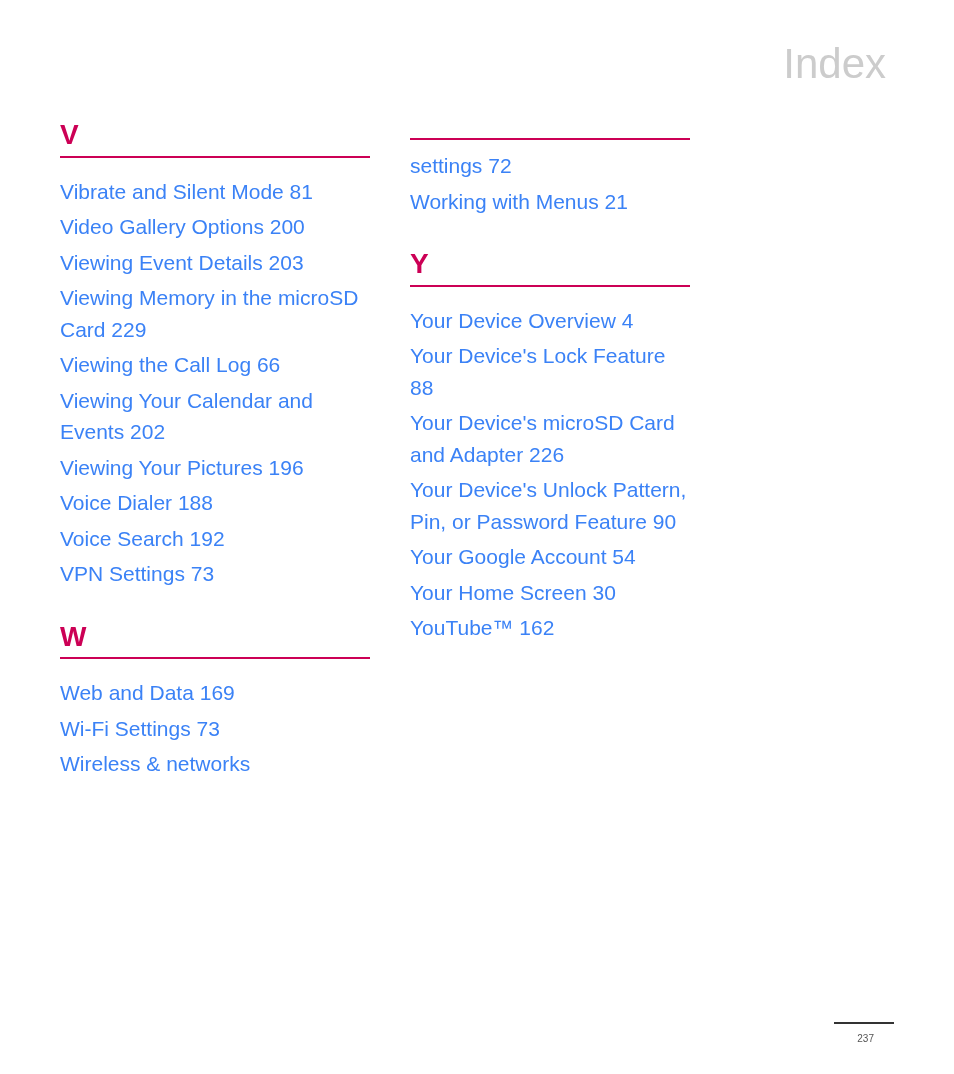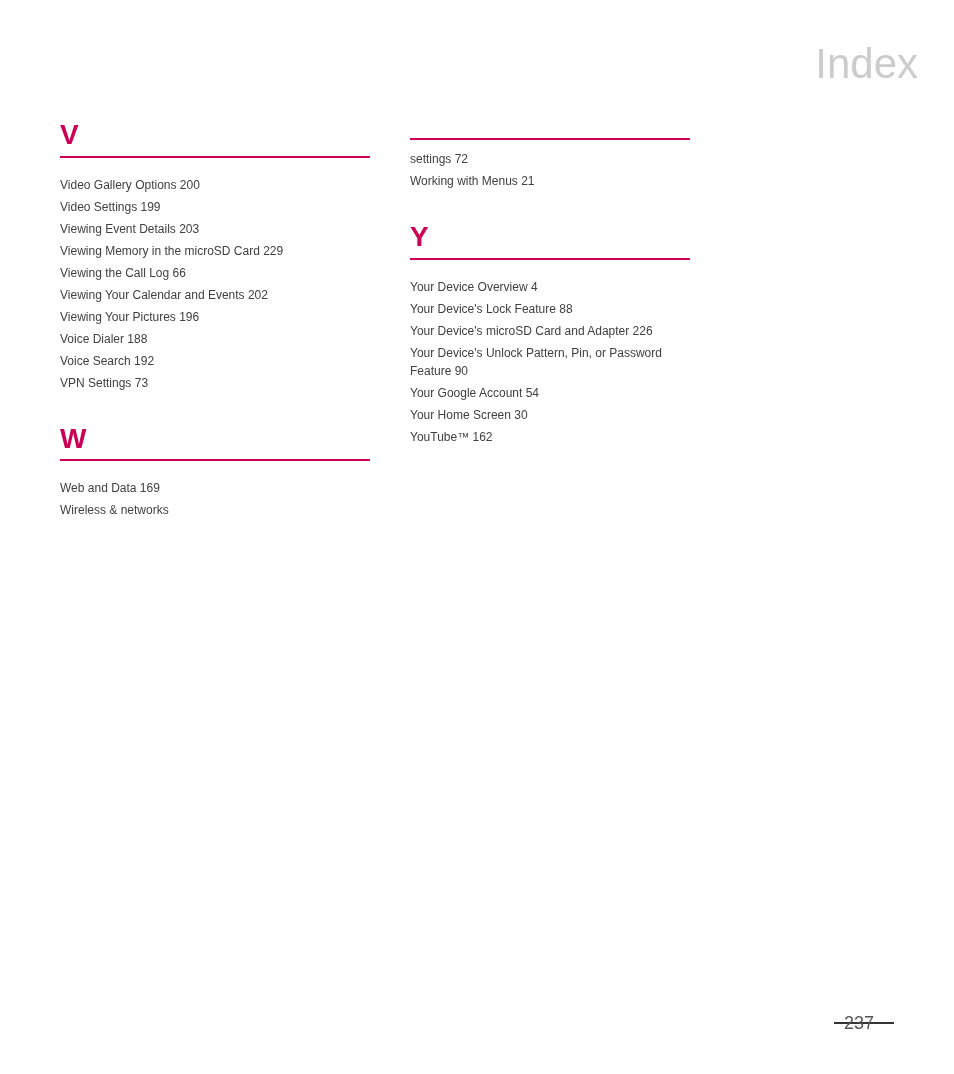--- a/index.html
+++ b/index.html
@@ -21,7 +21,7 @@
       font-size: 42px;
       font-weight: 300;
       color: #cccccc;
-      padding: 40px 36px 30px 0;
+      padding: 40px 68px 30px 0;
     }
 
     .content-area {

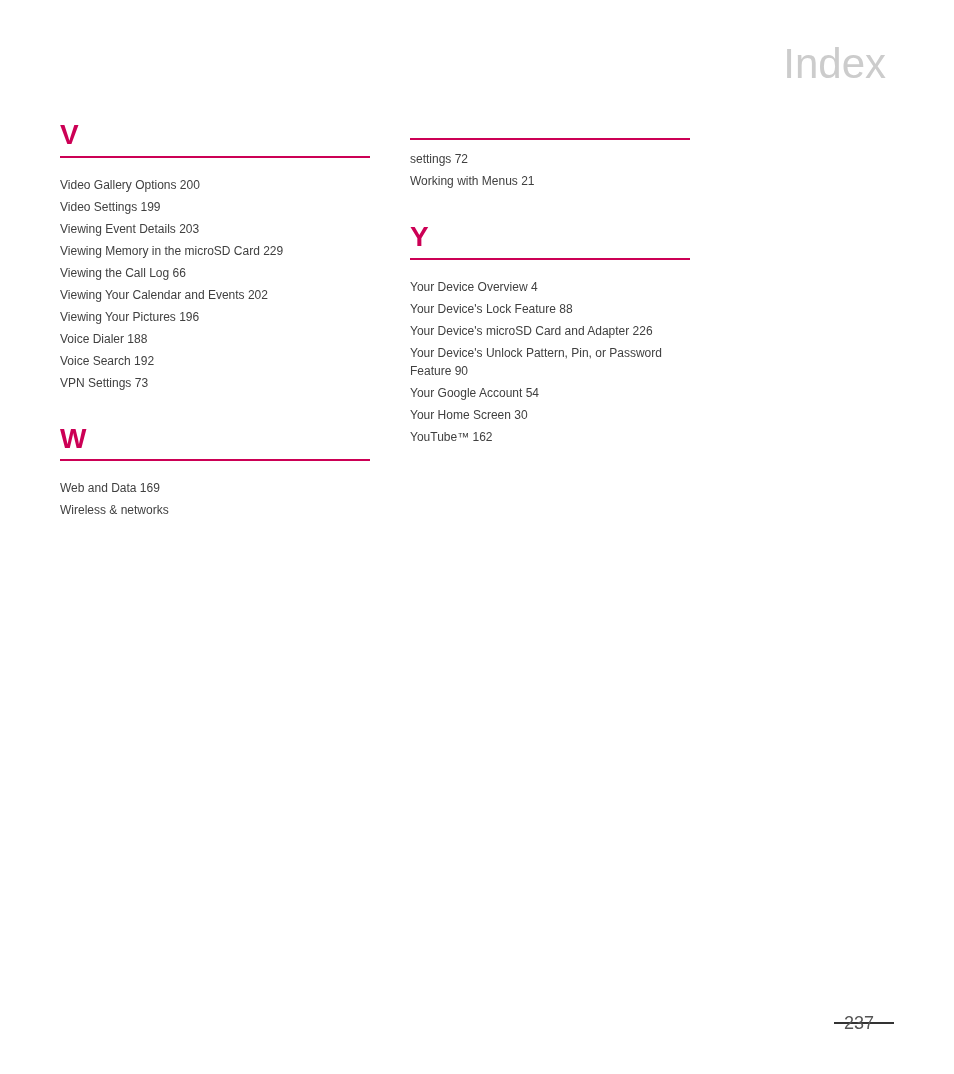--- a/index.html
+++ b/index.html
@@ -62,8 +62,8 @@
     }
 
     .index-entry {
-      font-size: 12px;
-      color: #404040;
+      font-size: 21px;
+      color: #3b82f6;
       line-height: 1.5;
       margin-bottom: 4px;
     }

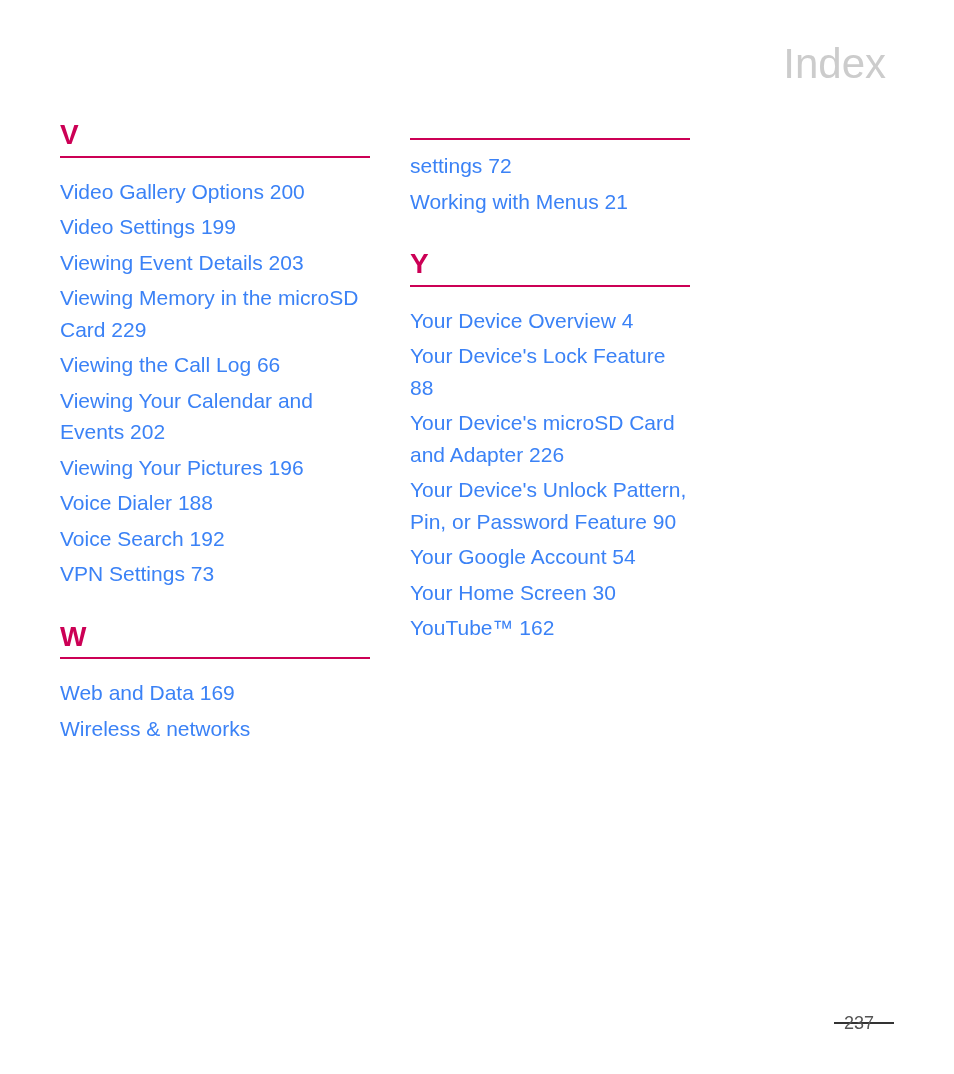--- a/index.html
+++ b/index.html
@@ -103,6 +103,7 @@
         <span class="section-letter">V</span>
         <div class="section-divider"></div>
       </div>
+      <div class="index-entry">Vibrate and Silent Mode 81</div>
       <div class="index-entry">Video Gallery Options 200</div>
       <div class="index-entry">Video Settings 199</div>
       <div class="index-entry">Viewing Event Details 203</div>

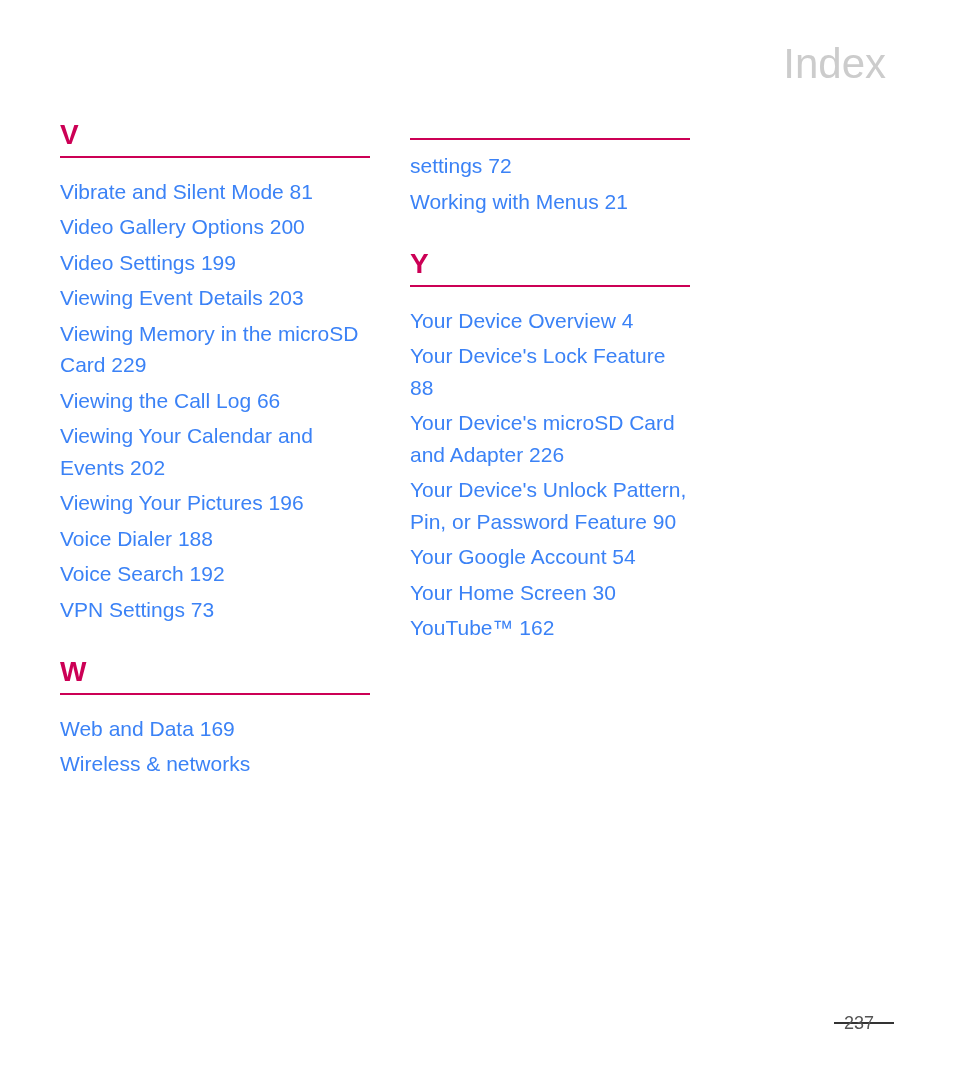--- a/index.html
+++ b/index.html
@@ -105,7 +105,6 @@
       </div>
       <div class="index-entry">Vibrate and Silent Mode 81</div>
       <div class="index-entry">Video Gallery Options 200</div>
-      <div class="index-entry">Video Settings 199</div>
       <div class="index-entry">Viewing Event Details 203</div>
       <div class="index-entry">Viewing Memory in the microSD Card 229</div>
       <div class="index-entry">Viewing the Call Log 66</div>

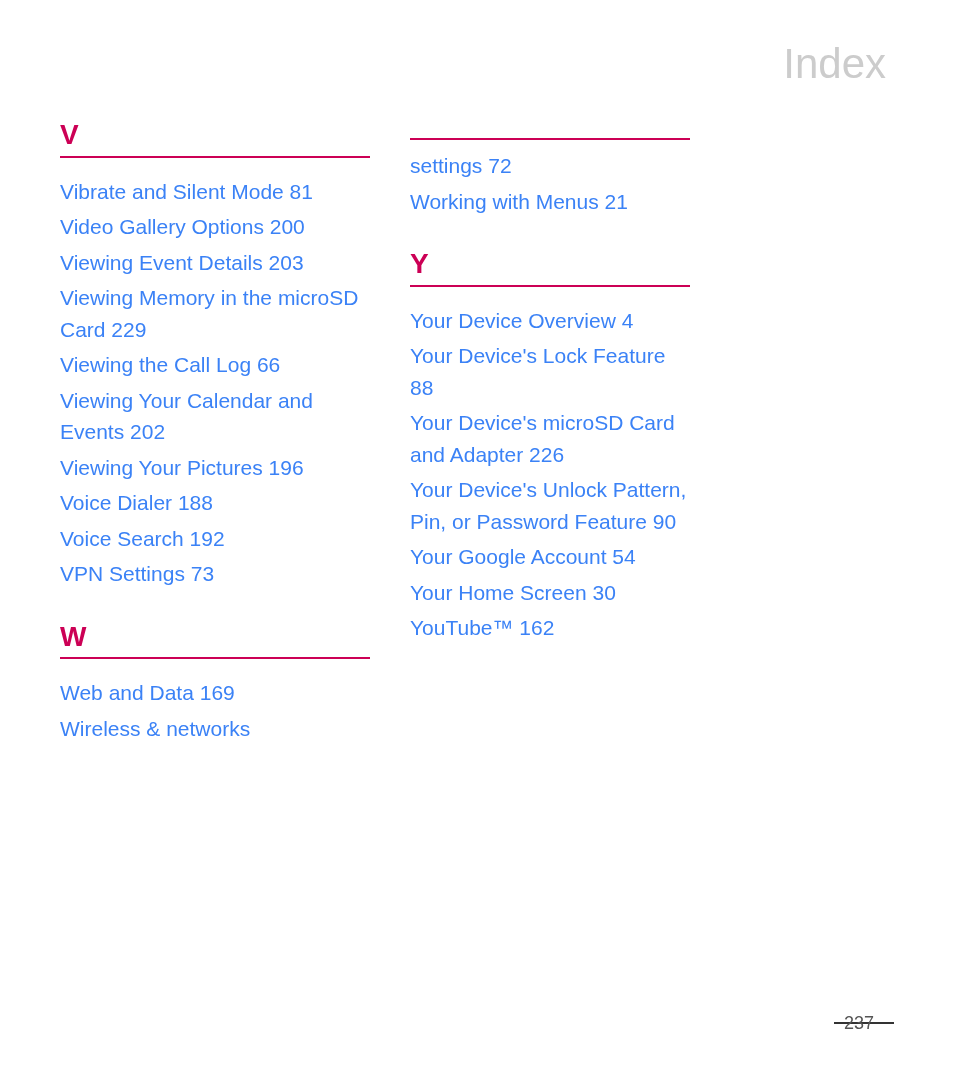--- a/index.html
+++ b/index.html
@@ -121,6 +121,7 @@
         <div class="section-divider"></div>
       </div>
       <div class="index-entry">Web and Data 169</div>
+      <div class="index-entry">Wi-Fi Settings 73</div>
       <div class="index-entry">Wireless &amp; networks</div>
     </div>
 

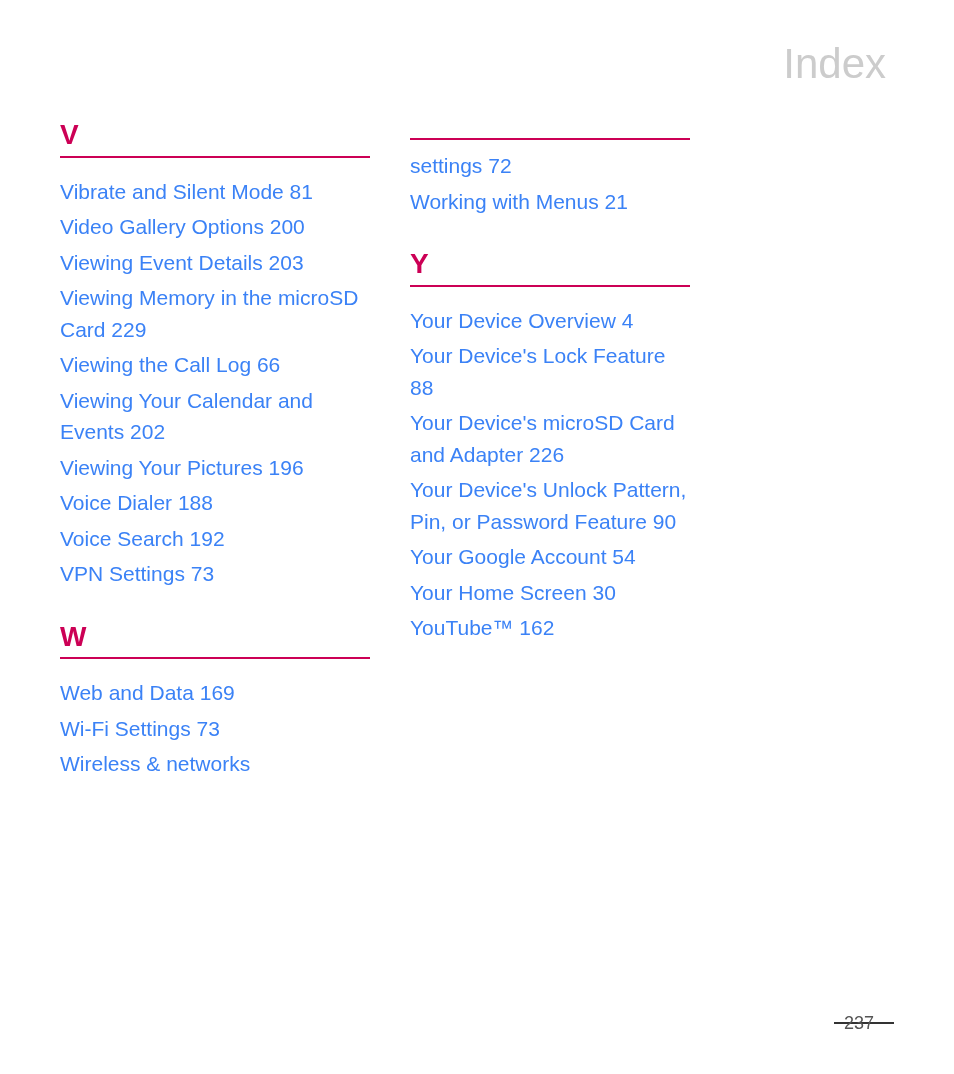--- a/index.html
+++ b/index.html
@@ -74,9 +74,9 @@
 
     .page-number {
       position: absolute;
-      bottom: 40px;
+      bottom: 30px;
       right: 80px;
-      font-size: 18px;
+      font-size: 10px;
       color: #555555;
     }
 

